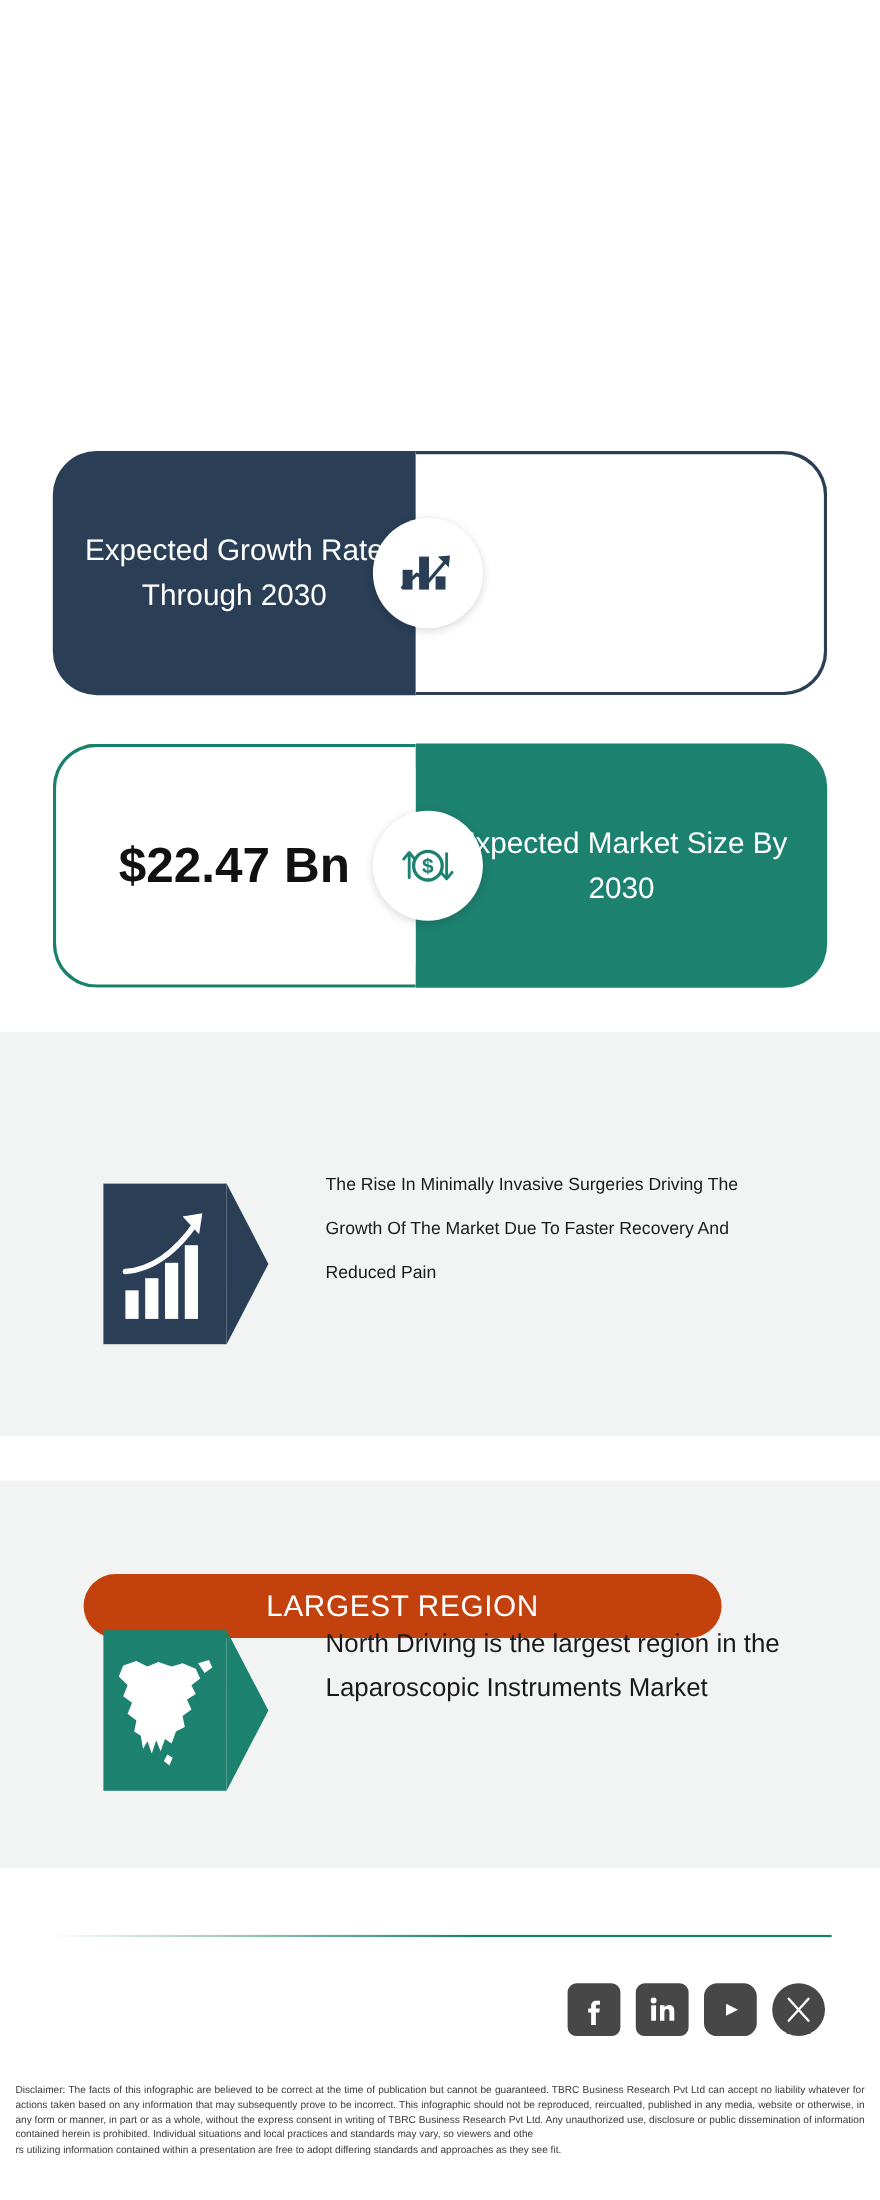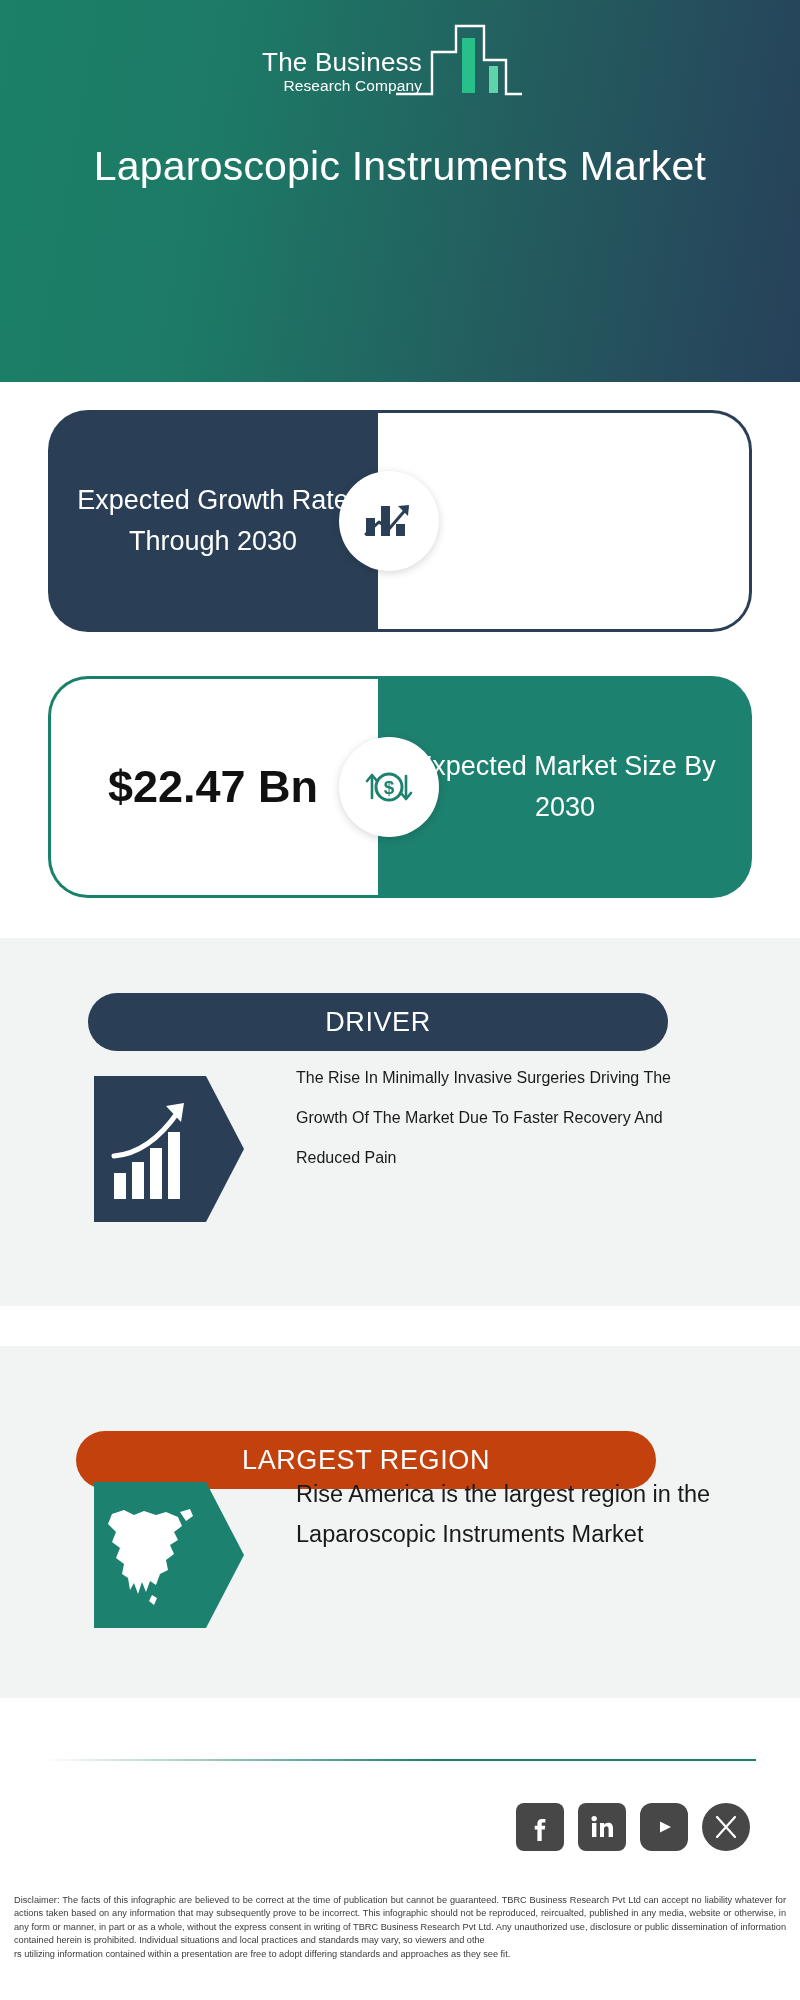--- a/index.html
+++ b/index.html
@@ -114,22 +114,6 @@
 
 <div class="page">
 
-  <div class="header">
-
-    <div class="logo">
-      <div class="logo-text">
-        <div class="logo-l1">The Business</div>
-        <div class="logo-l2">Research Company</div>
-      </div>
-      <svg class="logo-bars" viewBox="0 0 130 78">
-        <path d="M2 72 L38 72 L38 30 L62 30 L62 4 L90 4 L90 38 L112 38 L112 72 L128 72" fill="none" stroke="#ffffff" stroke-width="2.4" stroke-linejoin="miter"></path>
-        <rect x="68" y="16" width="13" height="55" fill="#27c08a"></rect>
-        <rect x="95" y="44" width="9" height="27" fill="#5fd4ab"></rect>
-      </svg>
-    </div>
-
-    <div class="header-title">Laparoscopic Instruments Market</div>
-  </div>
 
   <div class="stat stat1">
     <div class="stat-fill s1-left"></div>

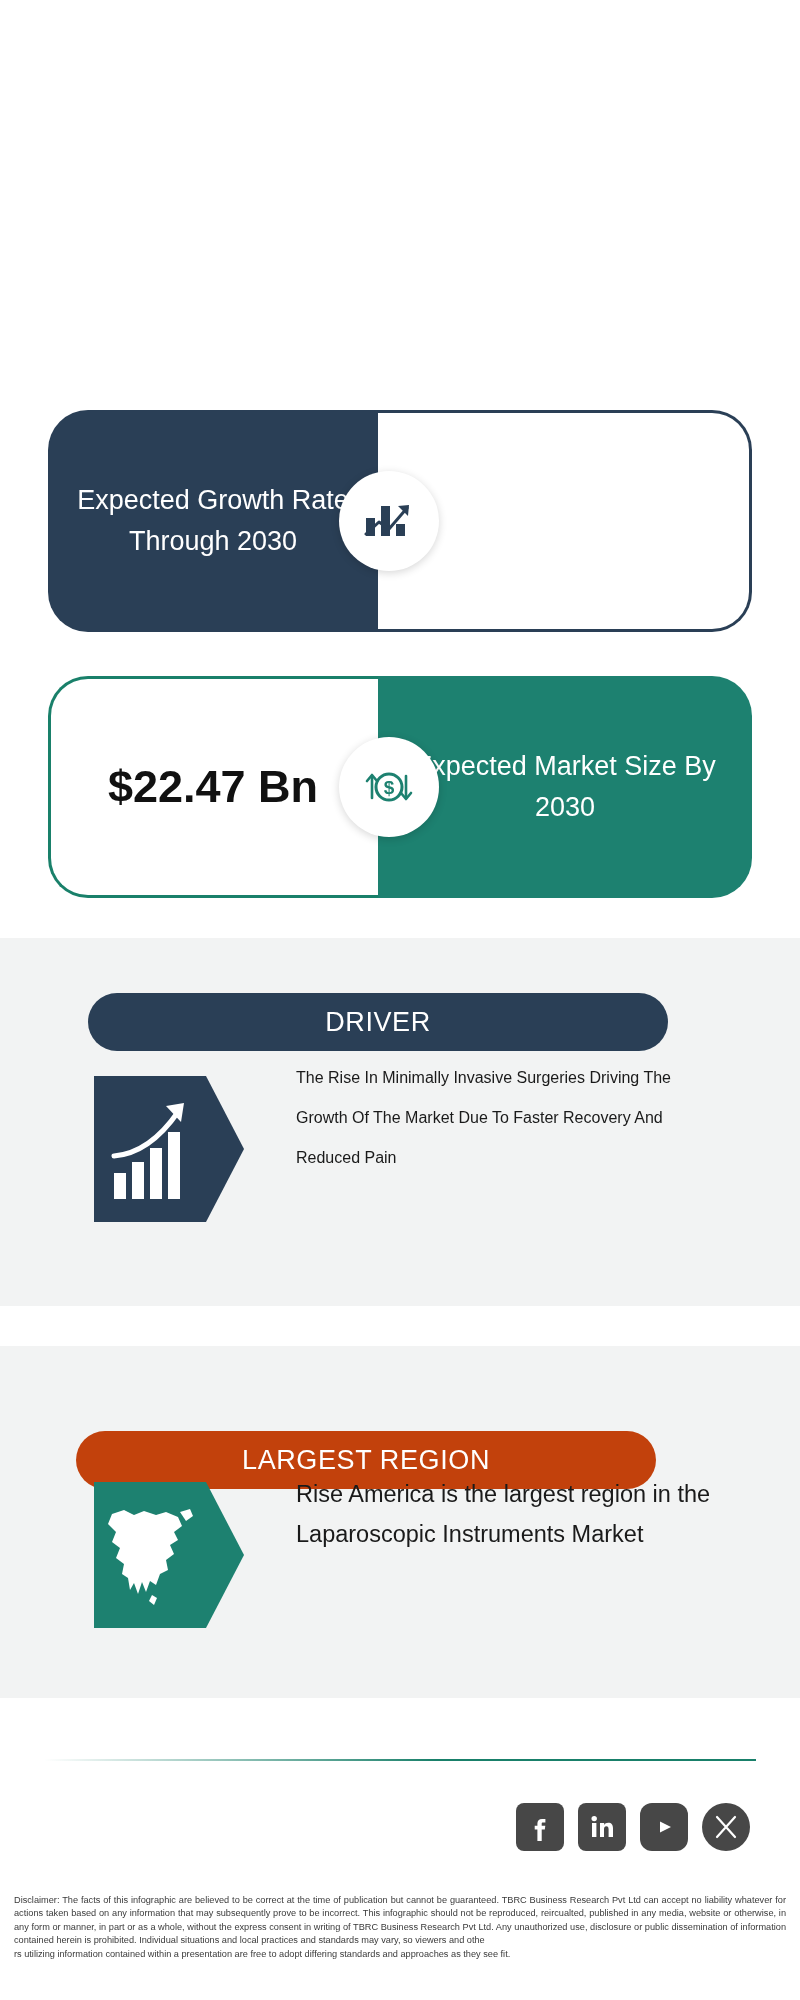--- a/index.html
+++ b/index.html
@@ -148,7 +148,6 @@
   </div>
 
   <div class="panel panel1"></div>
-  <div class="pill pill1">DRIVER</div>
   <div class="arrow-box ab1">
     <div class="body">
       <svg width="112" height="146" viewBox="0 0 112 146">

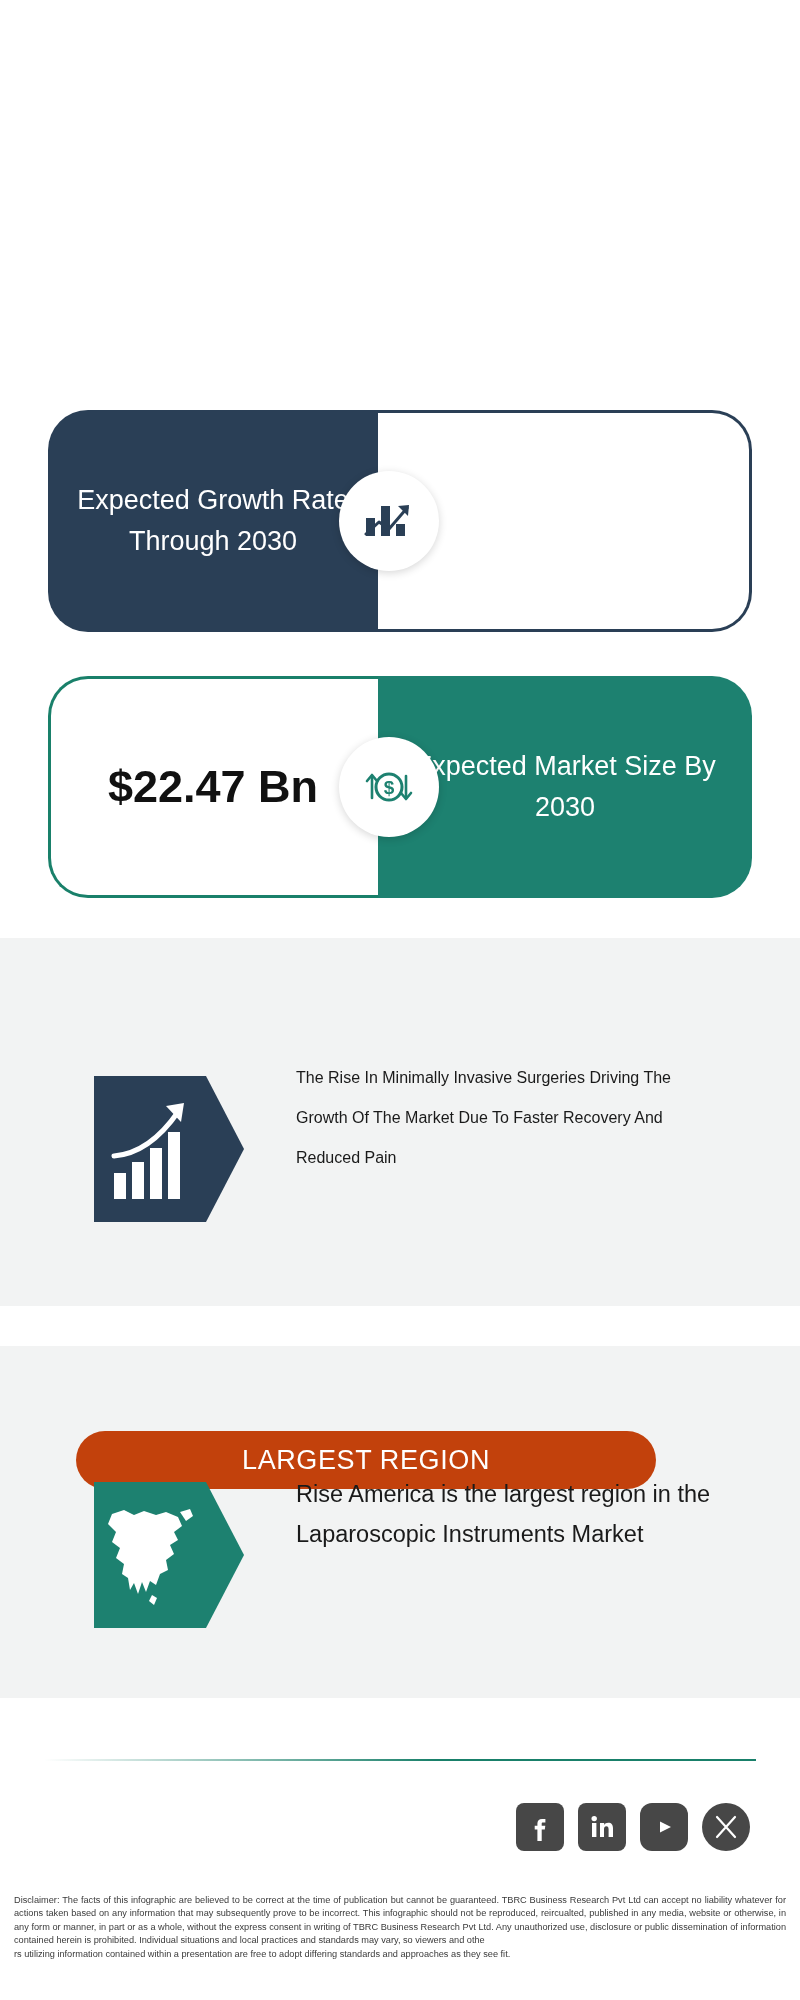--- a/index.html
+++ b/index.html
@@ -178,7 +178,7 @@
     </div>
     <div class="tip"></div>
   </div>
-  <div class="panel-text pt2">Rise America is the largest region in the Laparoscopic Instruments Market</div>
+  <div class="panel-text pt2">North Driving is the largest region in the Laparoscopic Instruments Market</div>
 
   <div class="divider"></div>
 

